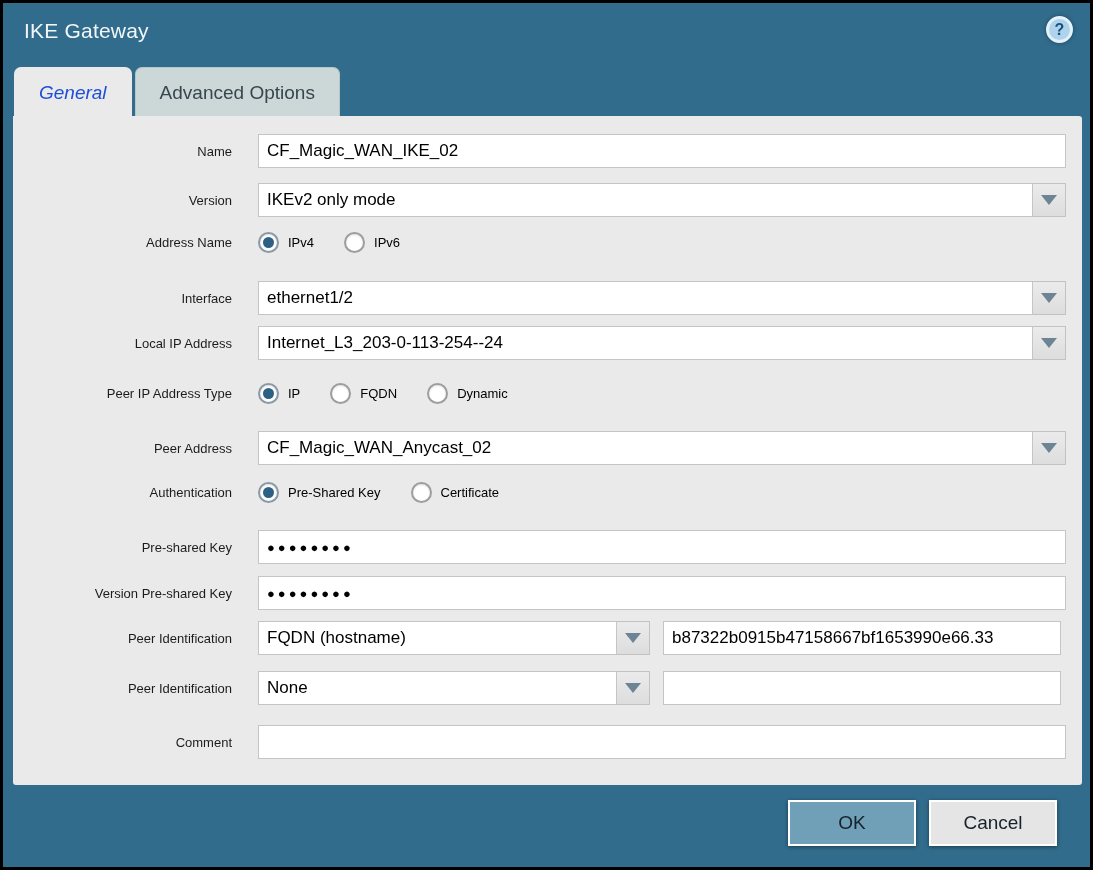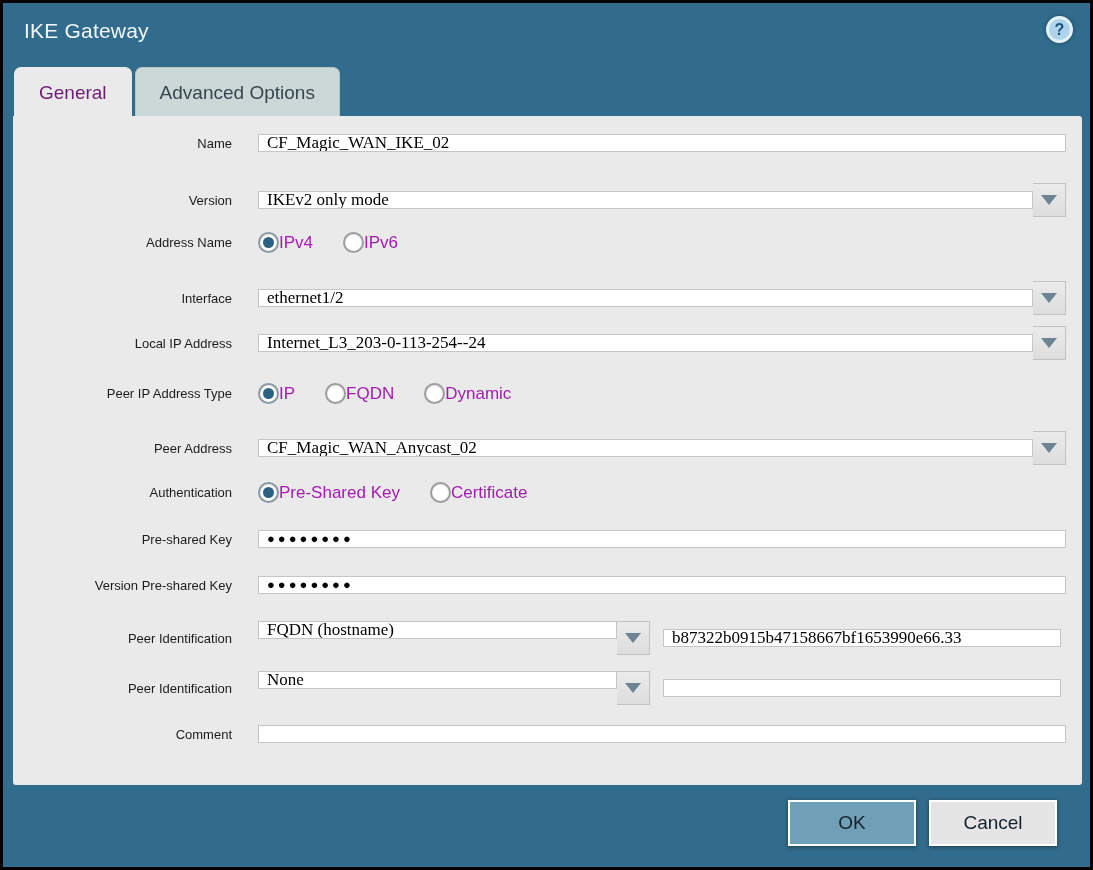--- a/index.html
+++ b/index.html
@@ -43,9 +43,10 @@
     cursor: pointer;
   }
   .tab.active {
-    background: #eaeaea; color: #701a75;
+    background: #eaeaea; color: #1d4ed8;
     border-color: #eaeaea;
     z-index: 2;
+    font-style: italic;
   }
 
   

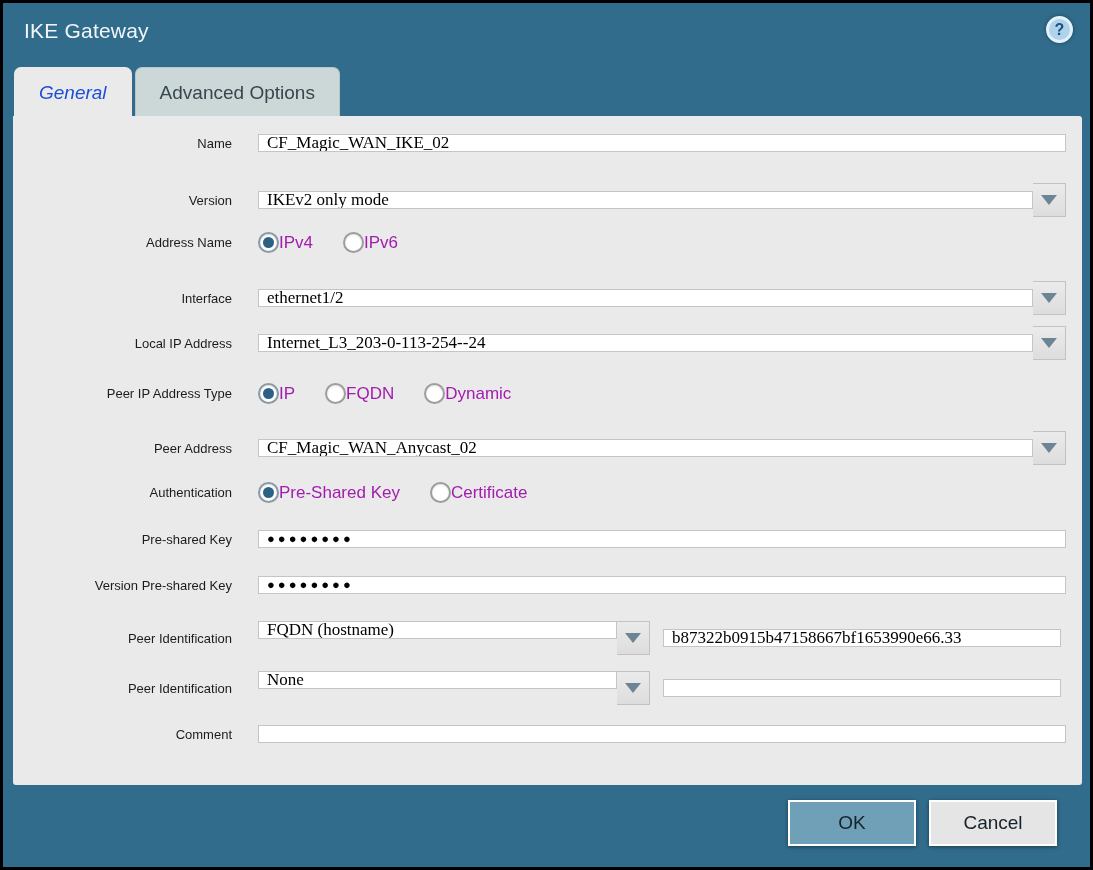--- a/index.html
+++ b/index.html
@@ -66,9 +66,9 @@
   .field { flex: 1; display: flex; align-items: center; margin-right: 16px; }
 
   .txt {
-    flex: 1; height: 18px;
+    flex: 1; height: 34px;
     border: 1px solid #c5c5c5; background: #fff;
-    font-family: Liberation Serif, serif;
+    font-family: Liberation Sans, sans-serif;
     font-size: 17px; color: #000;
     padding: 0 8px; outline: none; min-width: 0;
   }

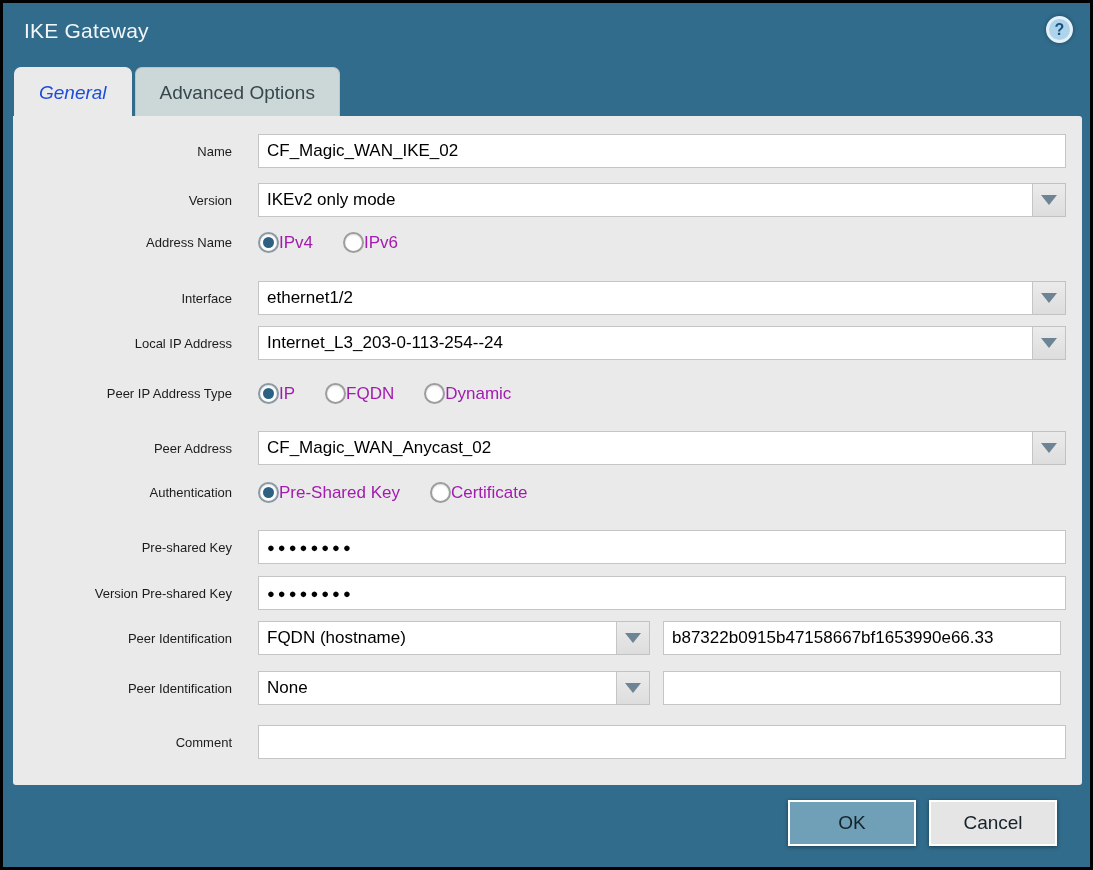--- a/index.html
+++ b/index.html
@@ -105,7 +105,7 @@
   .radio.checked { border-color: #8a9aa5; }
   .radio .dot { width: 11px; height: 11px; border-radius: 50%; background: transparent; }
   .radio.checked .dot { background: #2d6183; }
-  .radio-label { font-size: 17px; color: #a21caf; }
+  .radio-label { font-size: 13px; color: #000000; margin-left: 9px; }
 
   
   .footer {

